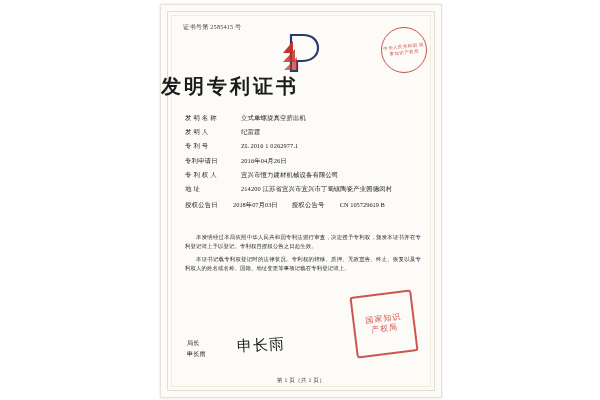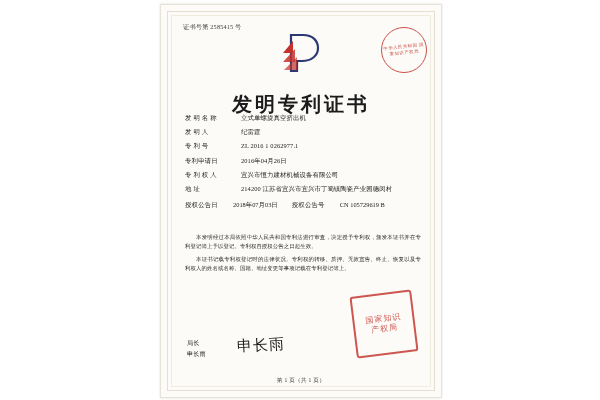--- a/index.html
+++ b/index.html
@@ -51,8 +51,7 @@
   }
 
   .title{
-    position:absolute;left:0;right:0;top:86px;
-    text-align:center;
+    position:absolute;left:0;right:0;top:68px;
     font-size:20px;
     letter-spacing:3px;
     color:#1b1b1b;

